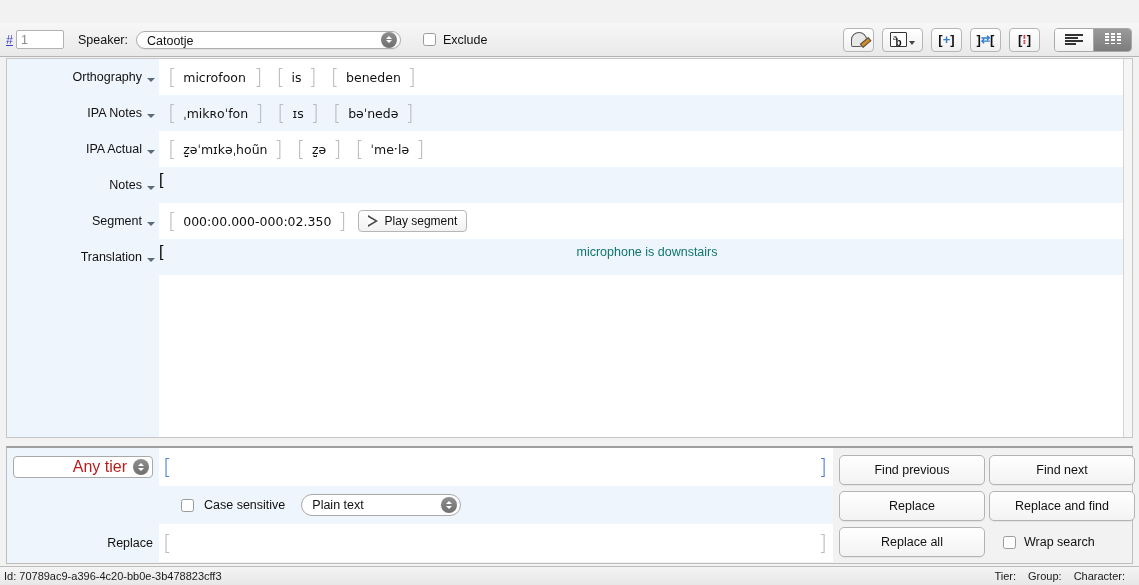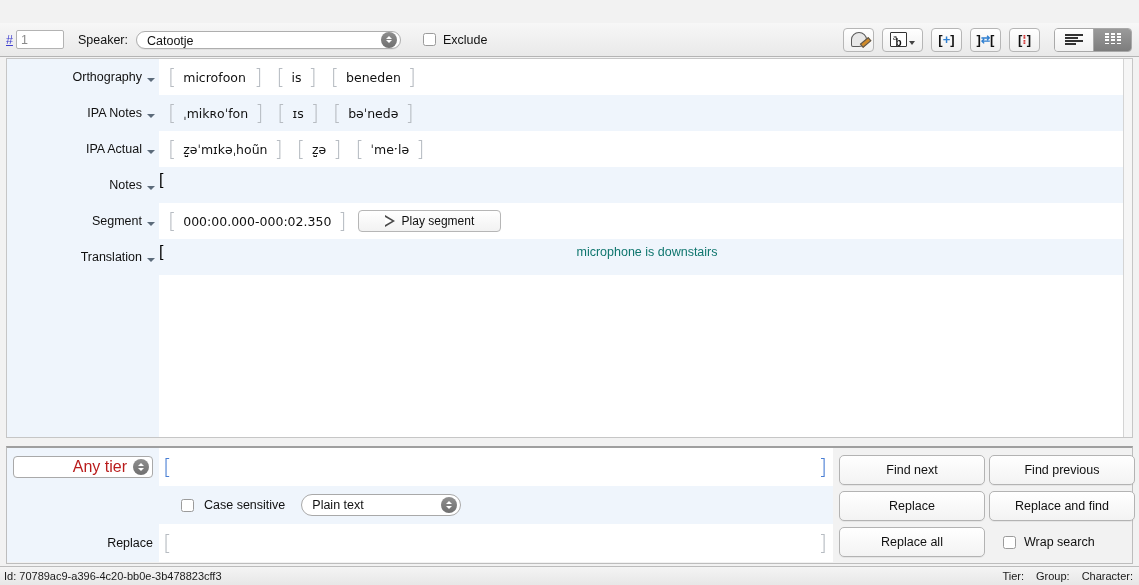--- a/index.html
+++ b/index.html
@@ -223,7 +223,7 @@
   .playbtn {
     height: 22px; border: 1px solid #b6b6b6; border-radius: 4px;
     background: linear-gradient(to bottom, #ffffff, #f2f2f2);
-    display: flex; align-items: center; gap: 6px; padding: 0 26px;
+    display: flex; align-items: center; gap: 6px; padding: 0 9px;
     font-size: 12px; color: #111;
   }
   .play-ico { width: 11px; height: 12px; position: relative; }

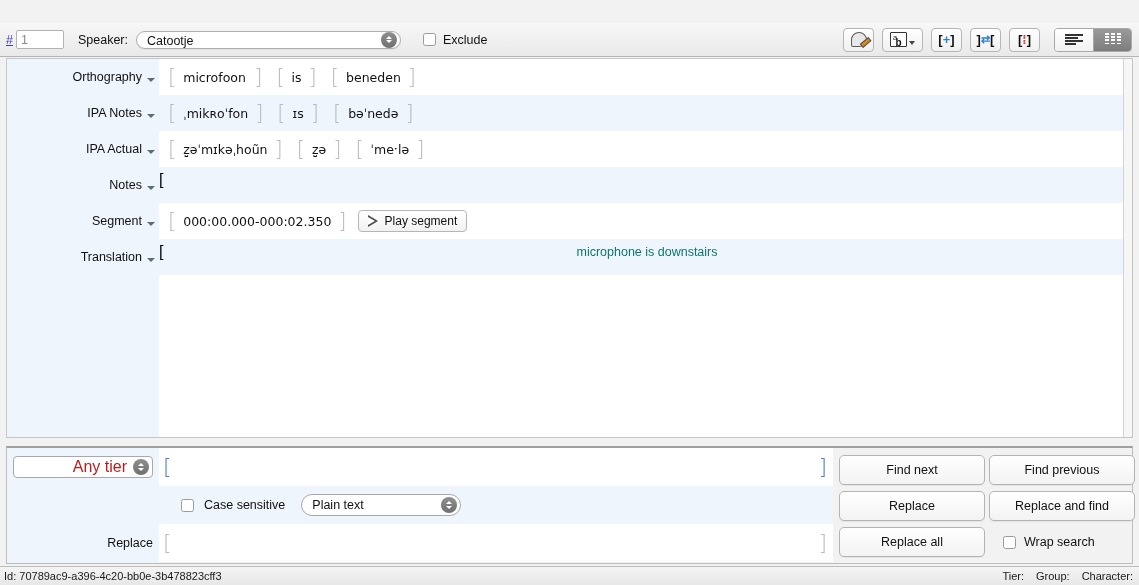--- a/index.html
+++ b/index.html
@@ -544,8 +544,8 @@
     </div>
 
     <div class="btncol">
+      <div class="sbtn">Find previous</div>
       <div class="sbtn">Find next</div>
-      <div class="sbtn">Find previous</div>
       <div class="sbtn">Replace</div>
       <div class="sbtn">Replace and find</div>
       <div class="sbtn">Replace all</div>

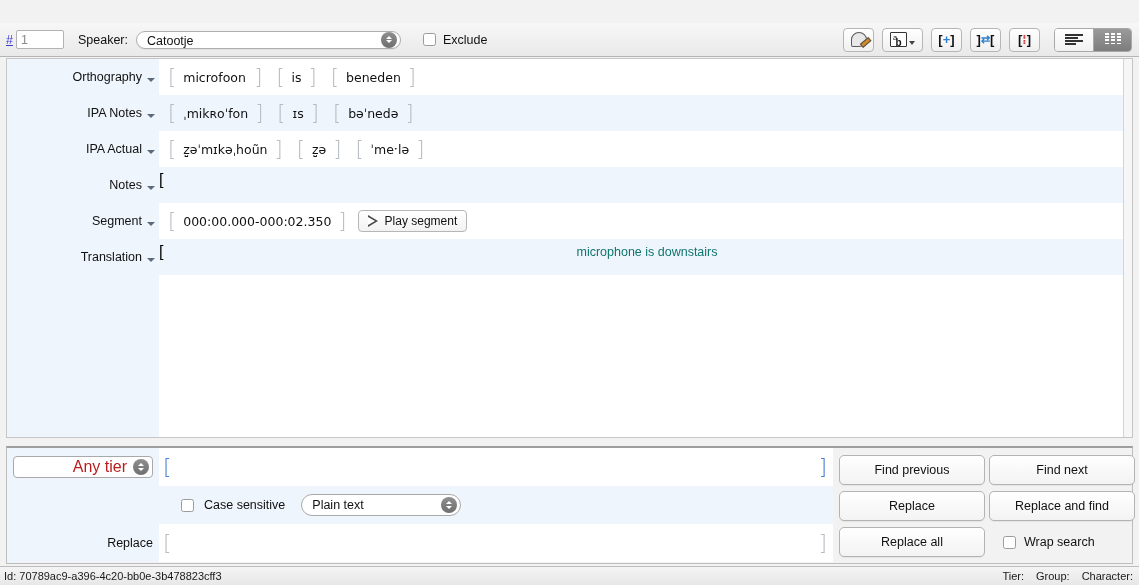--- a/index.html
+++ b/index.html
@@ -300,7 +300,7 @@
     display: flex; align-items: center; font-size: 11px; color: #1a1a1a;
   }
   .sb-left { padding-left: 4px; }
-  .sb-right { margin-left: auto; padding-right: 6px; display: flex; gap: 12px; }
+  .sb-right { margin-left: auto; padding-right: 14px; display: flex; gap: 12px; }
 </style>
 </head>
 <body>

